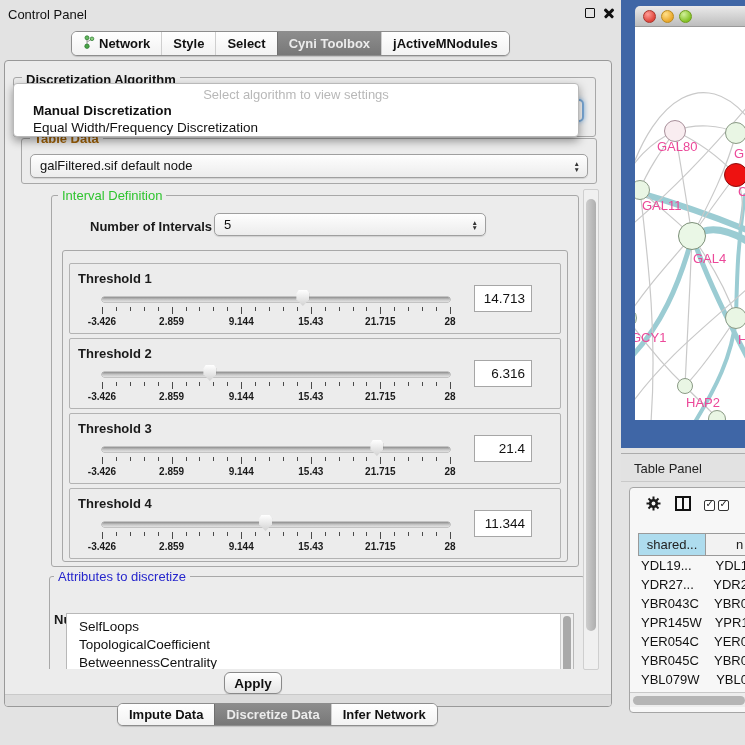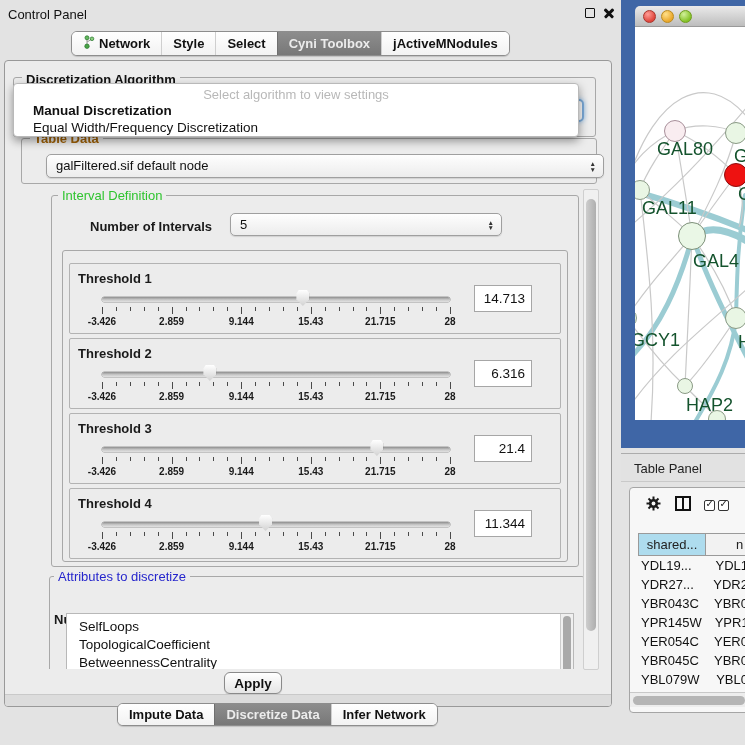--- a/index.html
+++ b/index.html
@@ -88,7 +88,7 @@
   #net-canvas { position:absolute; left:14px; top:27px; width:110px; height:393px; background:#fff; overflow:hidden; }
   #net-canvas svg { position:absolute; left:0; top:0; }
   .nnode { position:absolute; border-radius:50%; }
-  .nlabel { position:absolute; font-size:18px; color:#14532d; white-space:nowrap; }
+  .nlabel { position:absolute; font-size:13px; color:#ec4899; white-space:nowrap; }
 
   
   #tp-header { position:absolute; left:621px; top:453px; width:124px; height:29px; background:#e2e2e2; border-top:1px solid #acacac; border-bottom:1px solid #c9c9c9; }

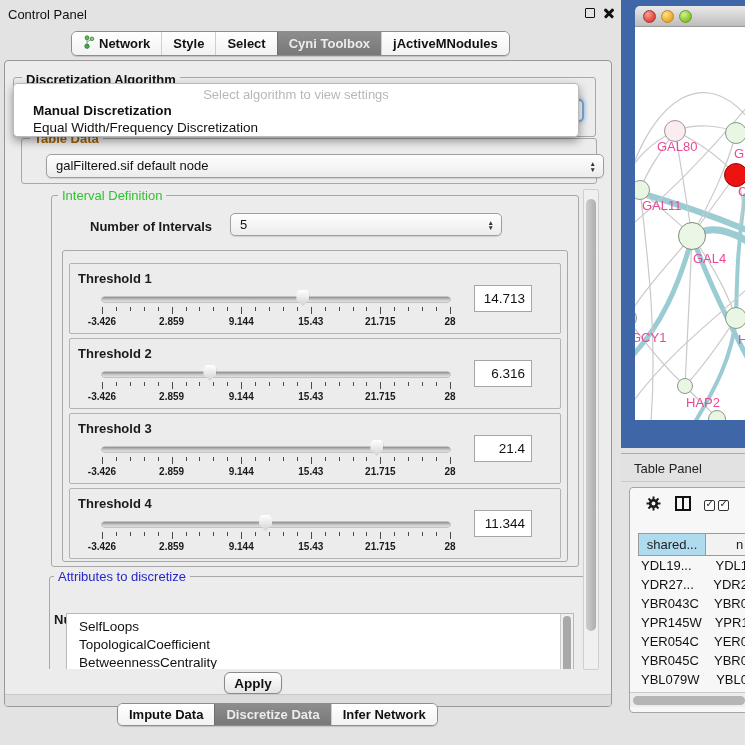--- a/index.html
+++ b/index.html
@@ -40,7 +40,7 @@
 
   #tabledata-group { left:16px; top:77px; width:576px; height:46px; }
   #tabledata-group > .glabel { color:#a16207; font-weight:bold; }
-  .combo { position:absolute; border:1px solid #9f9f9f; border-radius:5px; background:linear-gradient(#fefefe,#ececec); font-size:13px; line-height:22px; padding-left:9px; color:#111; box-shadow:0 1px 1px rgba(0,0,0,.12);margin-left:16px; }
+  .combo { position:absolute; border:1px solid #9f9f9f; border-radius:5px; background:linear-gradient(#fefefe,#ececec); font-size:13px; line-height:22px; padding-left:9px; color:#111; box-shadow:0 1px 1px rgba(0,0,0,.12); }
   .combo .arrows { position:absolute; right:7px; top:50%; transform:translateY(-50%); font-size:6.5px; line-height:5.5px; color:#333; text-align:center; }
   #tabledata-combo { left:8px; top:15px; width:558px; height:24px; }
 

